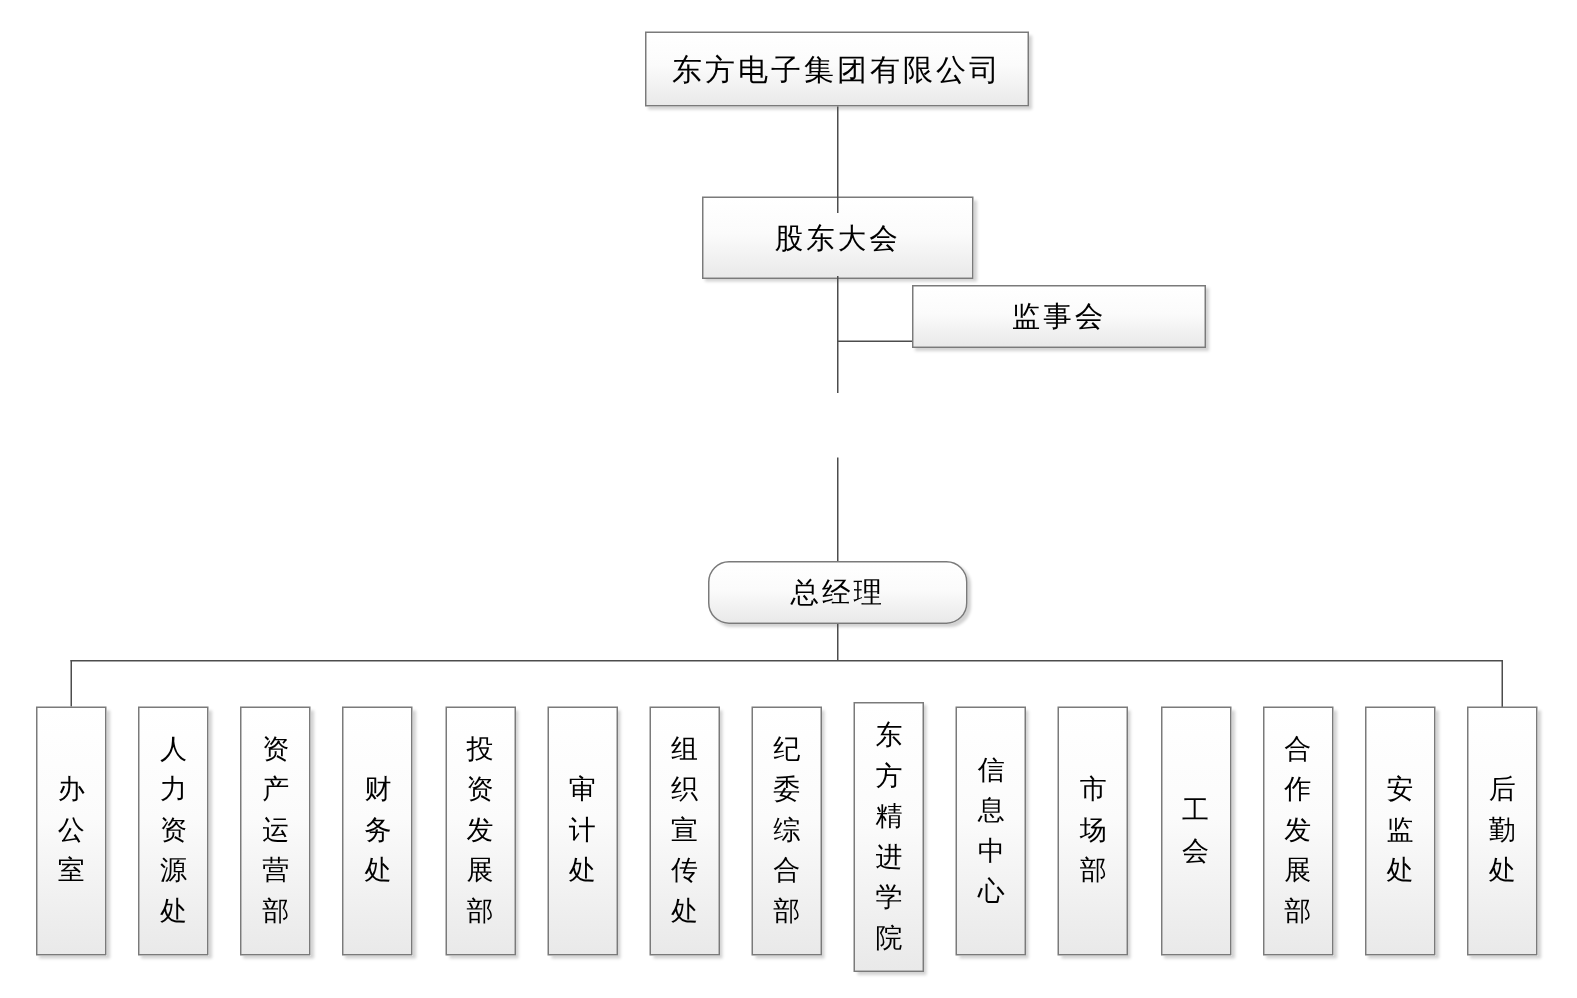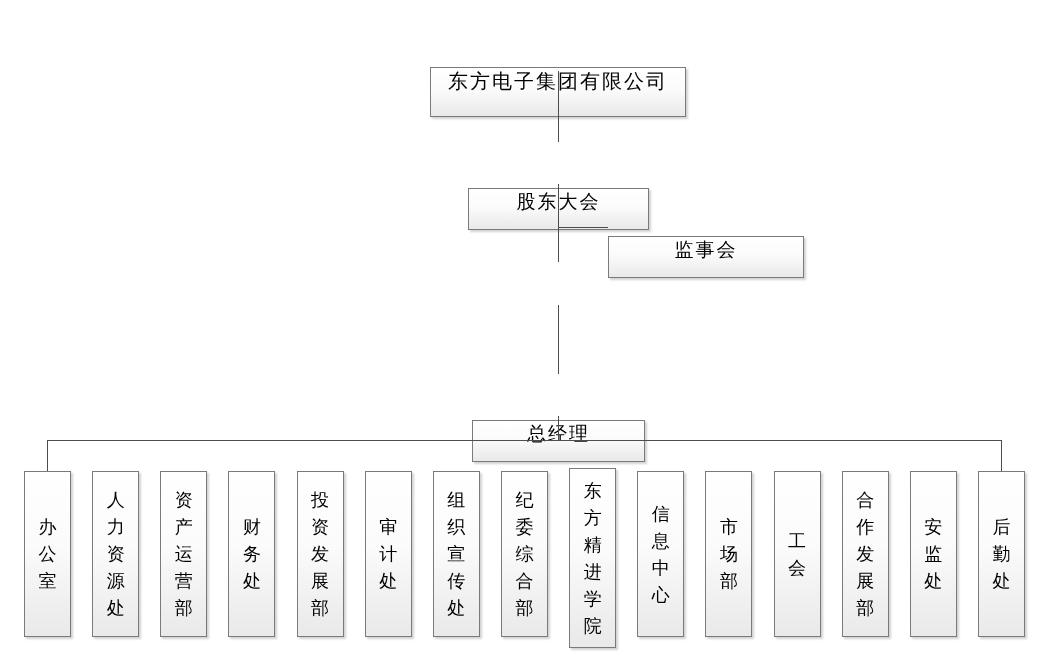--- a/index.html
+++ b/index.html
@@ -25,11 +25,11 @@
   }
   .hnode {
     display: flex;
+    align-items: center;
     justify-content: center;
     font-size: 19px;
     letter-spacing: 2px;
     white-space: nowrap;
-    margin-top: 46px;
   }
   .node-company       { left: 430px; top: 21px;  width: 256px; height: 50px; font-size: 20px; }
   .node-shareholders  { left: 468px; top: 142px; width: 181px; height: 42px; }

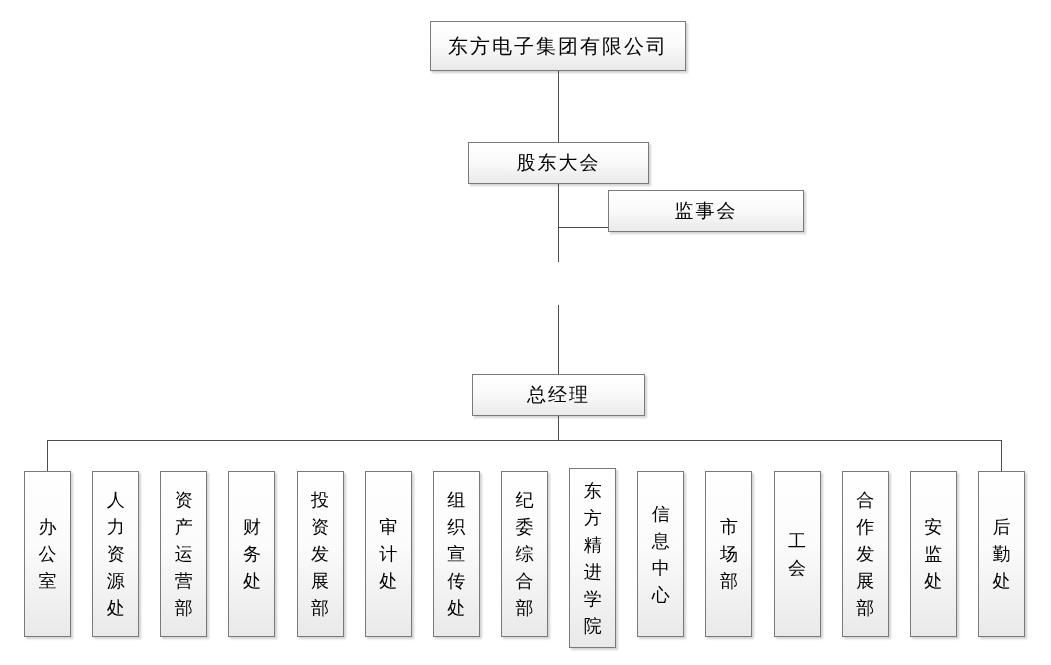--- a/index.html
+++ b/index.html
@@ -32,7 +32,7 @@
     white-space: nowrap;
   }
   .node-company       { left: 430px; top: 21px;  width: 256px; height: 50px; font-size: 20px; }
-  .node-shareholders  { left: 468px; top: 142px; width: 181px; height: 42px; }
+  .node-shareholders  { left: 468px; top: 131px; width: 181px; height: 55px; }
   .node-supervisors   { left: 608px; top: 190px; width: 196px; height: 42px; }
   .node-board         { left: 472px; top: 262px; width: 173px; height: 43px; }
   .node-gm            { left: 472px; top: 374px; width: 173px; height: 42px; }

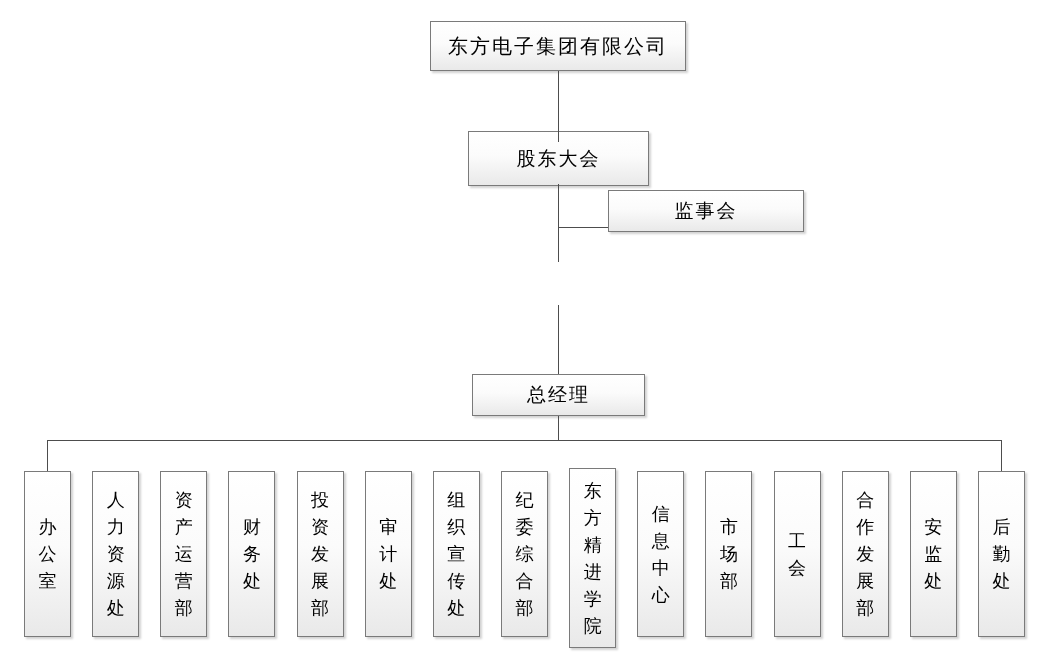--- a/index.html
+++ b/index.html
@@ -35,7 +35,7 @@
   .node-shareholders  { left: 468px; top: 131px; width: 181px; height: 55px; }
   .node-supervisors   { left: 608px; top: 190px; width: 196px; height: 42px; }
   .node-board         { left: 472px; top: 262px; width: 173px; height: 43px; }
-  .node-gm            { left: 472px; top: 374px; width: 173px; height: 42px; }
+  .node-gm            { left: 472px; top: 374px; width: 173px; height: 42px; border-radius: 14px; }
 
   
   .line { position: absolute; background: #4d4d4d; }

